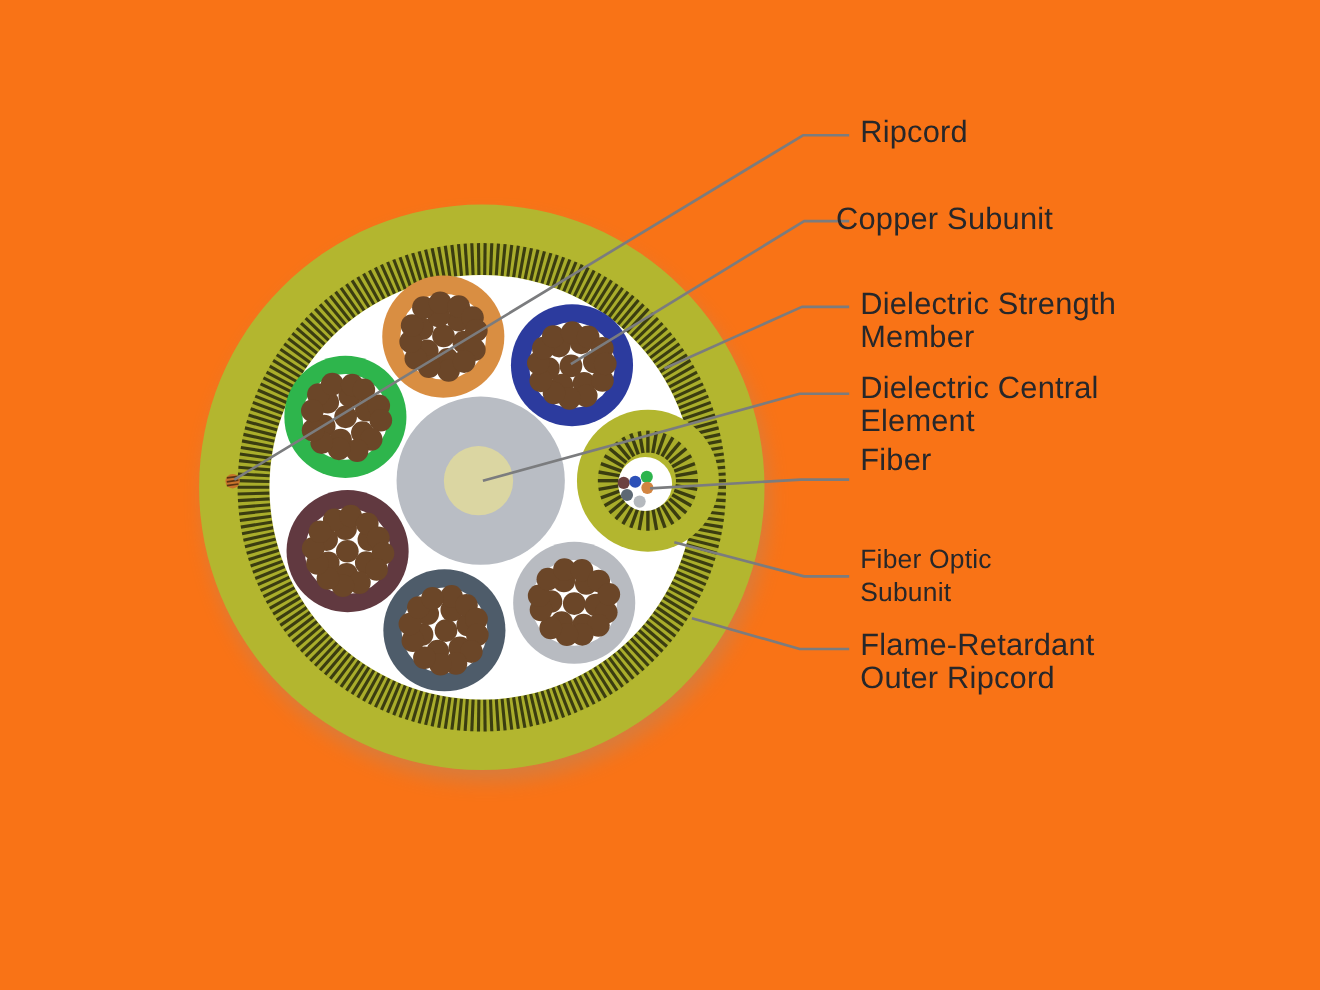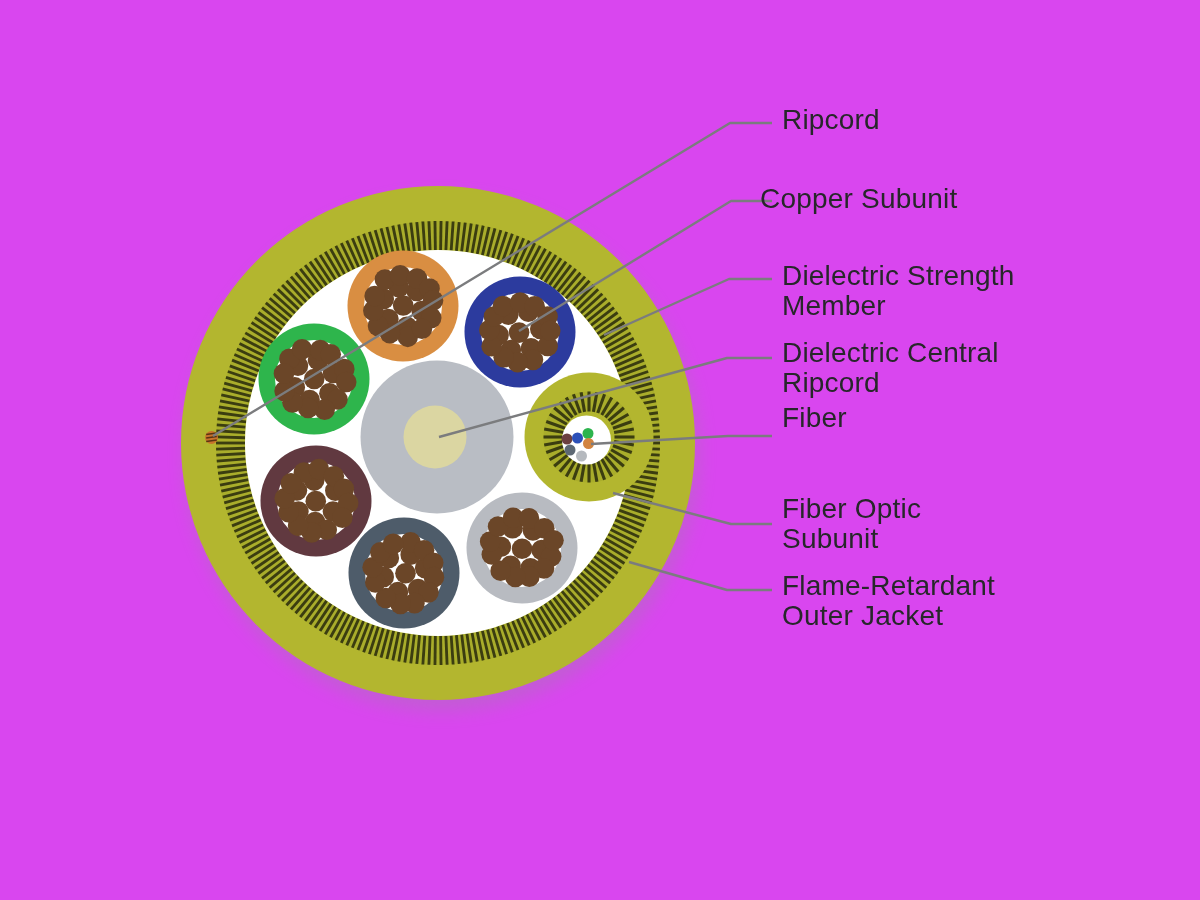--- a/index.html
+++ b/index.html
@@ -6,7 +6,7 @@
   .stage{
     position:relative;
     width:1200px;height:900px;
-    background:#d946ef;
+    background:#f97316;
     overflow:hidden;
     font-family:"Liberation Sans", sans-serif;
   }

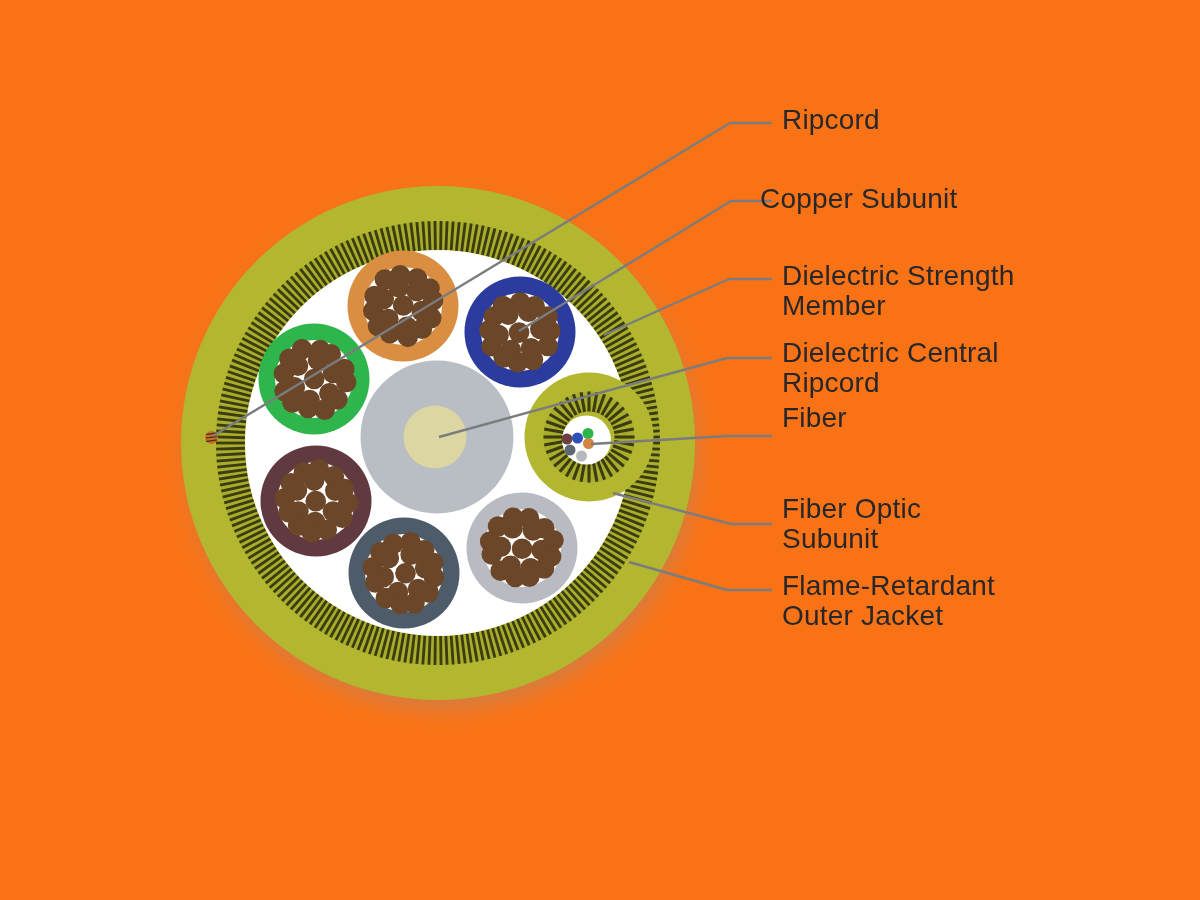--- a/index.html
+++ b/index.html
@@ -475,7 +475,7 @@
   <div class="label" style="left: 782px; top: 261px; font-size: 28px; line-height: 30px; color: rgb(39, 39, 42);">Dielectric Strength
 Member</div>
   <div class="label" style="left: 782px; top: 338px; font-size: 28px; line-height: 30px; color: rgb(39, 39, 42);">Dielectric Central
-Ripcord</div>
+Element</div>
   <div class="label" style="left: 782px; top: 403px; font-size: 28px; line-height: 30px; color: rgb(39, 39, 42);">Fiber</div>
   <div class="label" style="left: 782px; top: 494px; font-size: 28px; line-height: 30px; color: rgb(39, 39, 42);">Fiber Optic
 Subunit</div>

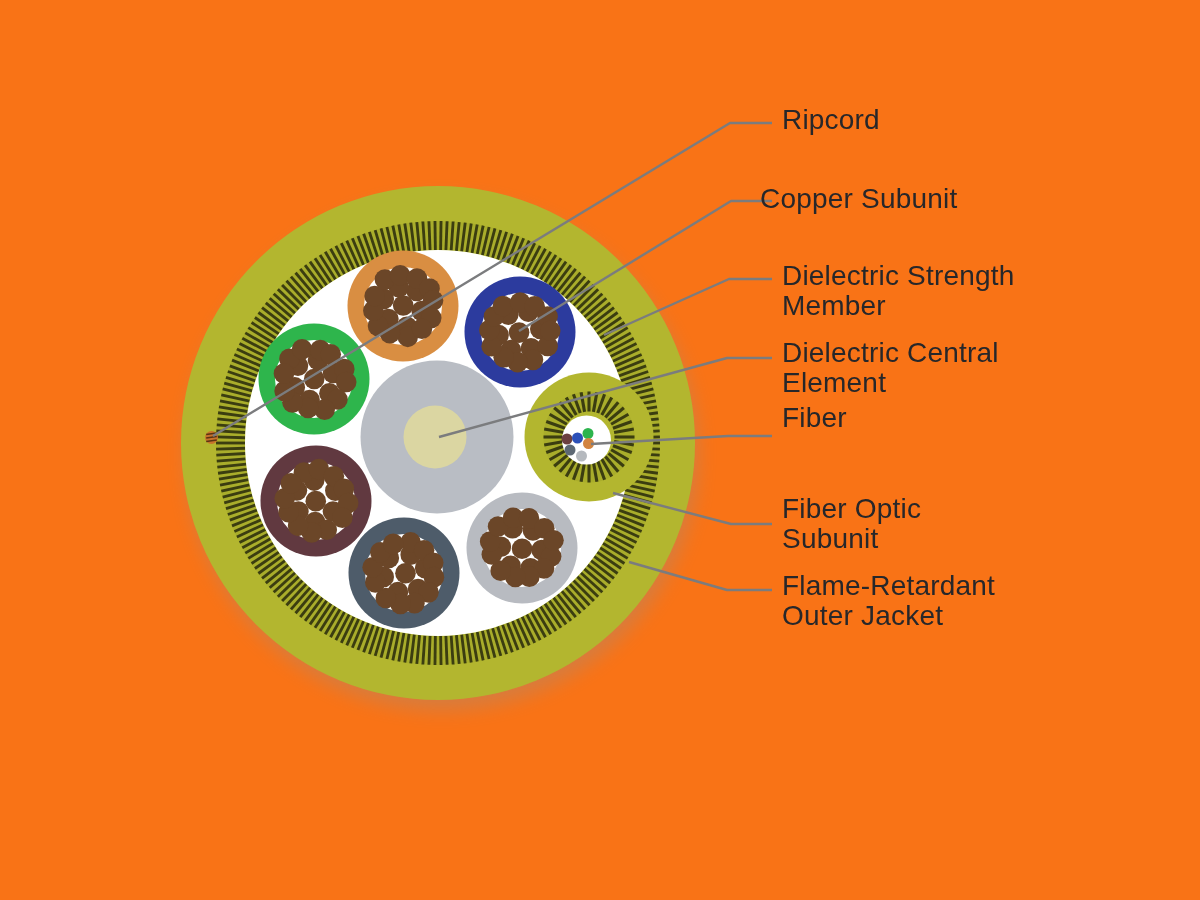--- a/index.html
+++ b/index.html
@@ -477,7 +477,7 @@
   <div class="label" style="left: 782px; top: 338px; font-size: 28px; line-height: 30px; color: rgb(39, 39, 42);">Dielectric Central
 Element</div>
   <div class="label" style="left: 782px; top: 403px; font-size: 28px; line-height: 30px; color: rgb(39, 39, 42);">Fiber</div>
-  <div class="label" style="left: 782px; top: 494px; font-size: 28px; line-height: 30px; color: rgb(39, 39, 42);">Fiber Optic
+  <div class="label" style="left: 782px; top: 494px; font-size: 24px; line-height: 30px; color: rgb(39, 39, 42);">Fiber Optic
 Subunit</div>
   <div class="label" style="left: 782px; top: 571px; font-size: 28px; line-height: 30px; color: rgb(39, 39, 42);">Flame-Retardant
 Outer Jacket</div>

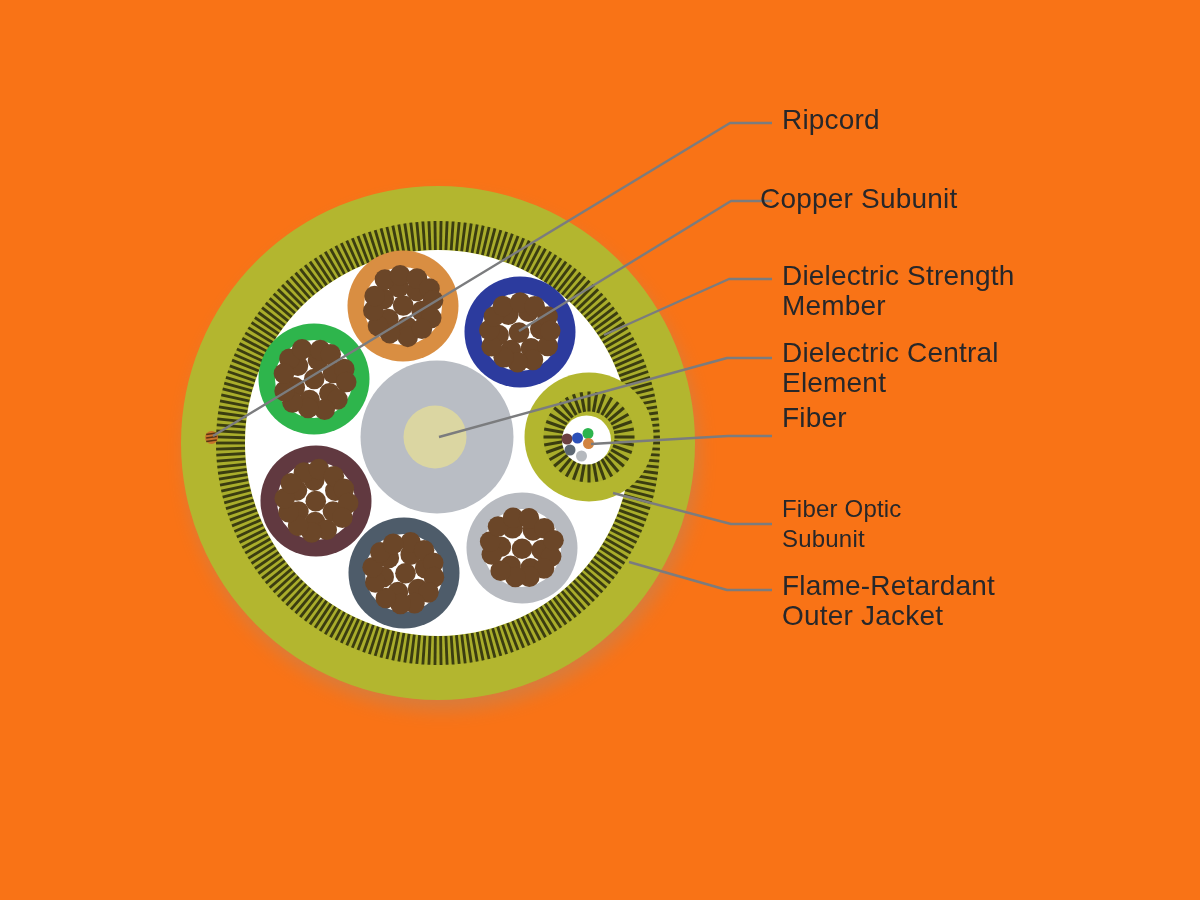--- a/index.html
+++ b/index.html
@@ -480,7 +480,7 @@
   <div class="label" style="left: 782px; top: 494px; font-size: 24px; line-height: 30px; color: rgb(39, 39, 42);">Fiber Optic
 Subunit</div>
   <div class="label" style="left: 782px; top: 571px; font-size: 28px; line-height: 30px; color: rgb(39, 39, 42);">Flame-Retardant
-Outer Jacket</div>
+Outer Ripcord</div>
 </div>
 
 </body></html>

